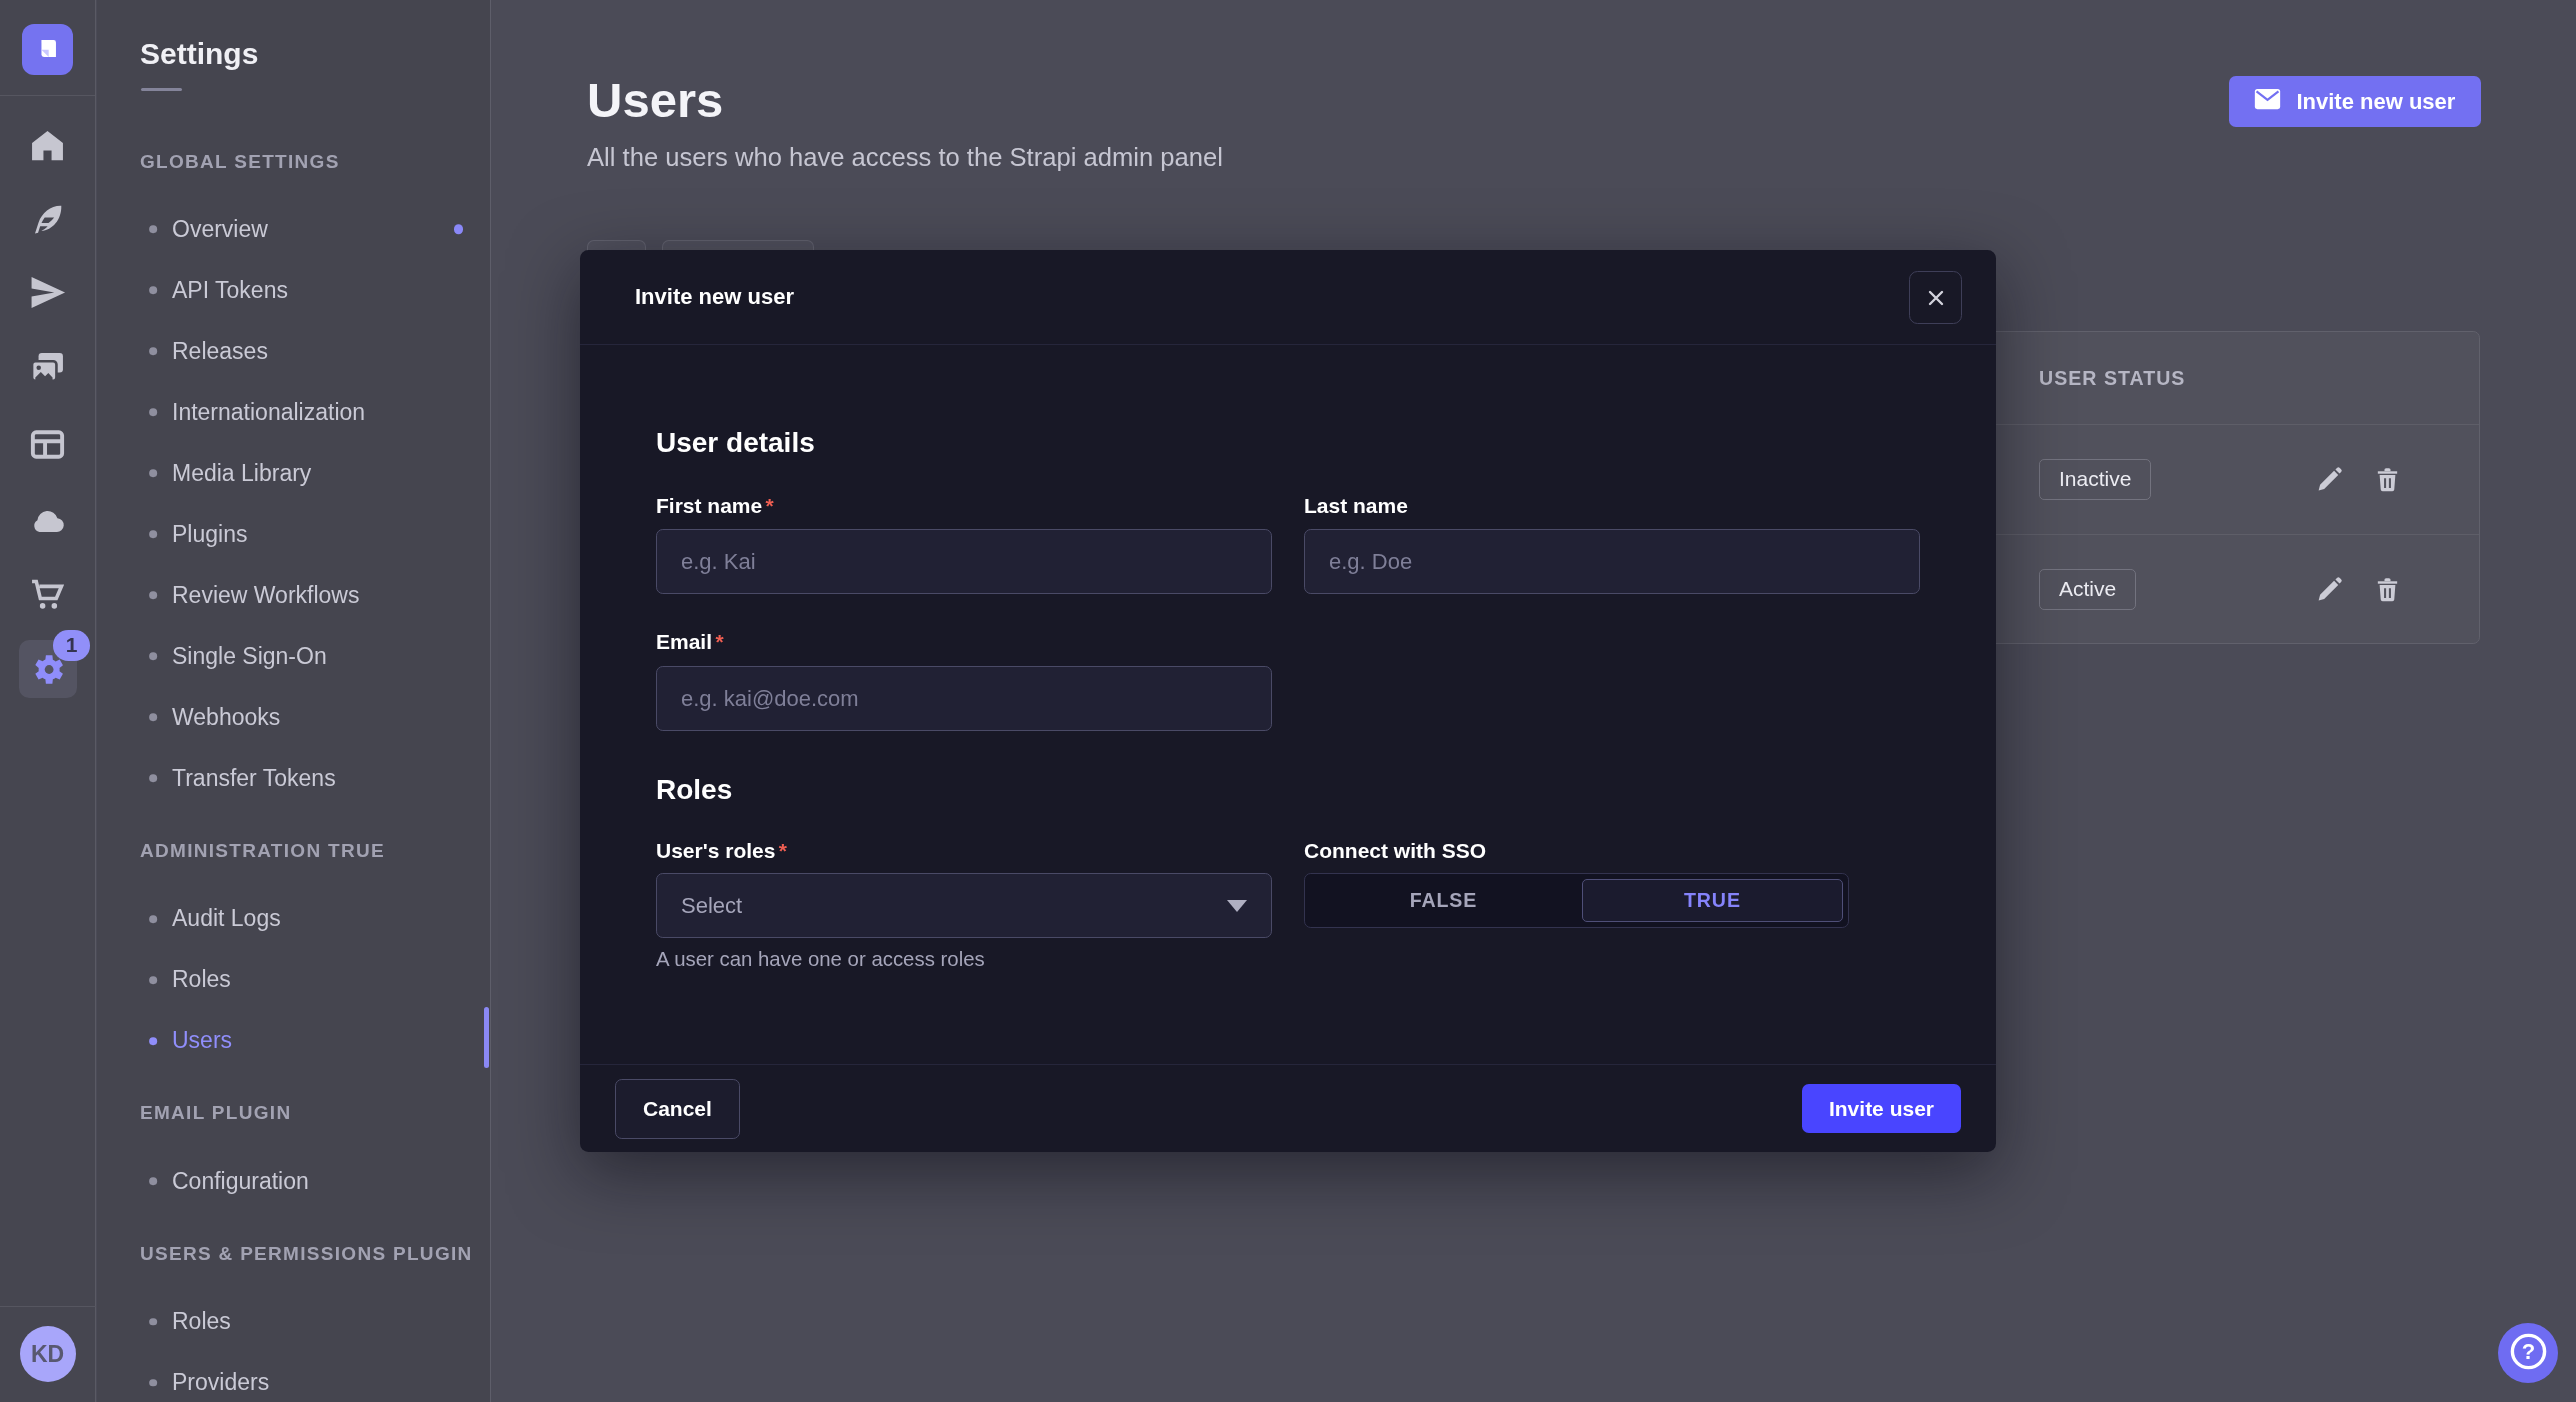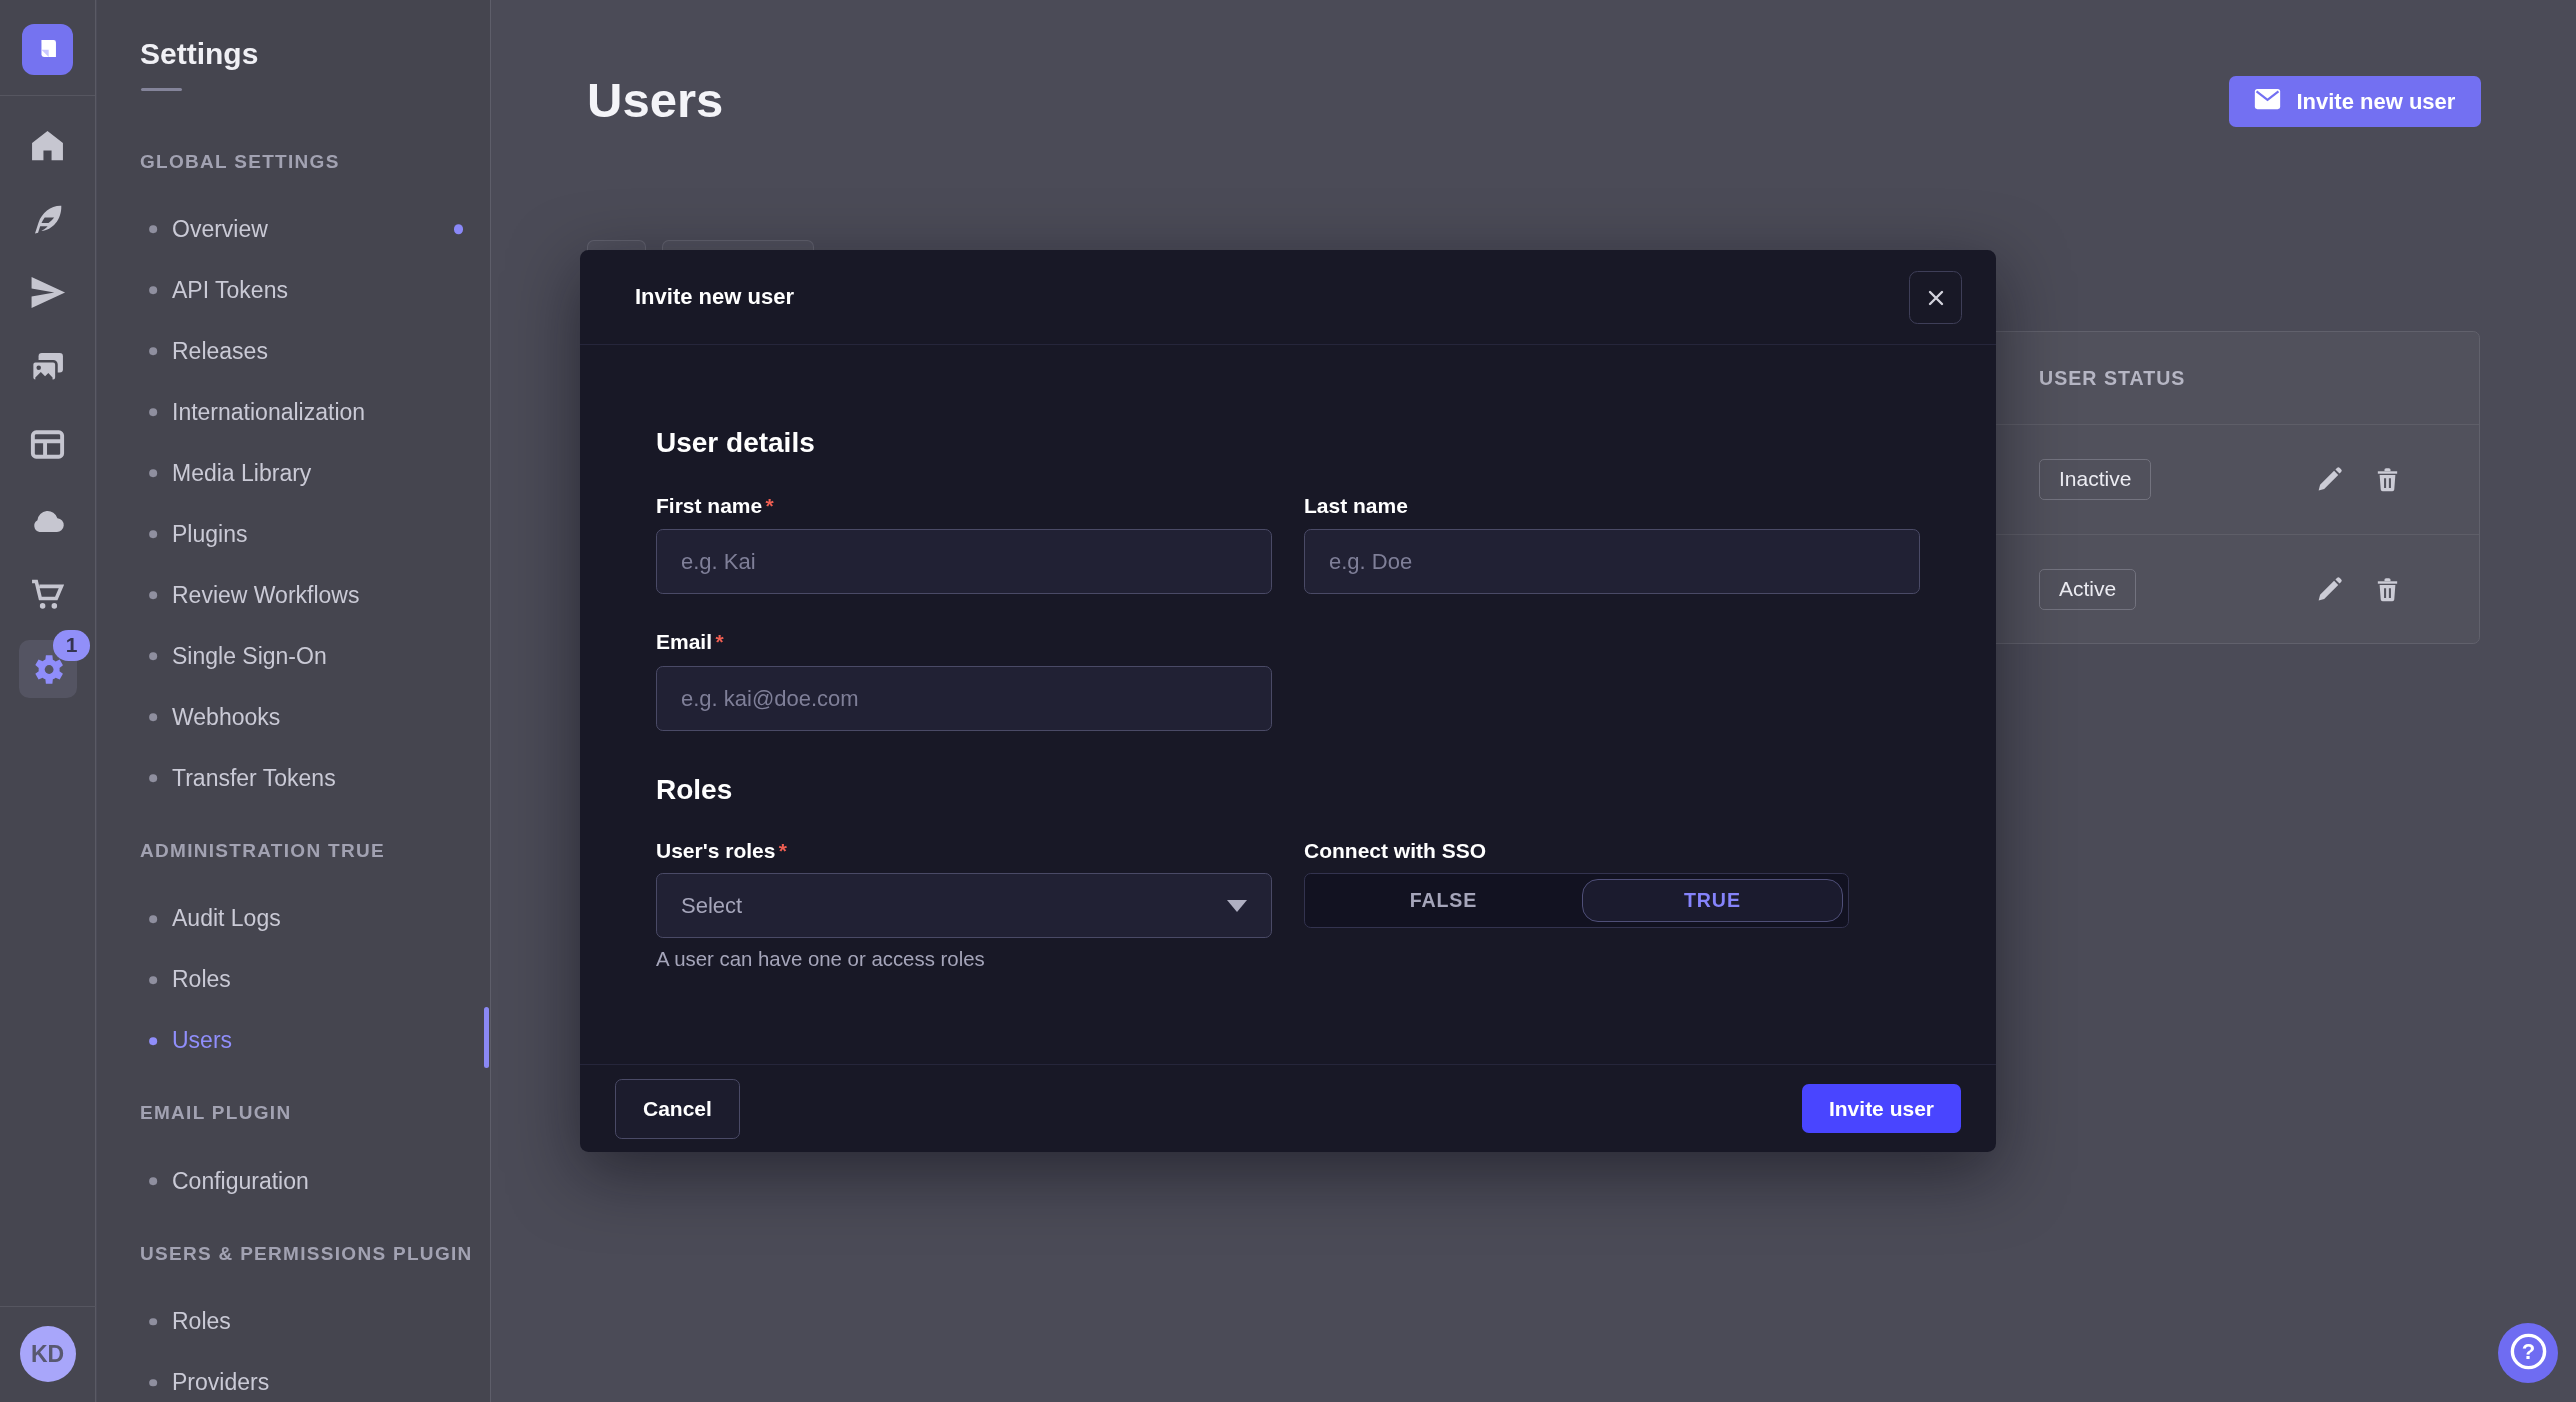--- a/index.html
+++ b/index.html
@@ -242,6 +242,7 @@
 
   <main class="main">
     <h1 class="page-title">Users</h1>
+    <p class="page-subtitle">All the users who have access to the Strapi admin panel</p>
 
     <button class="invite-top-btn">
       <span>

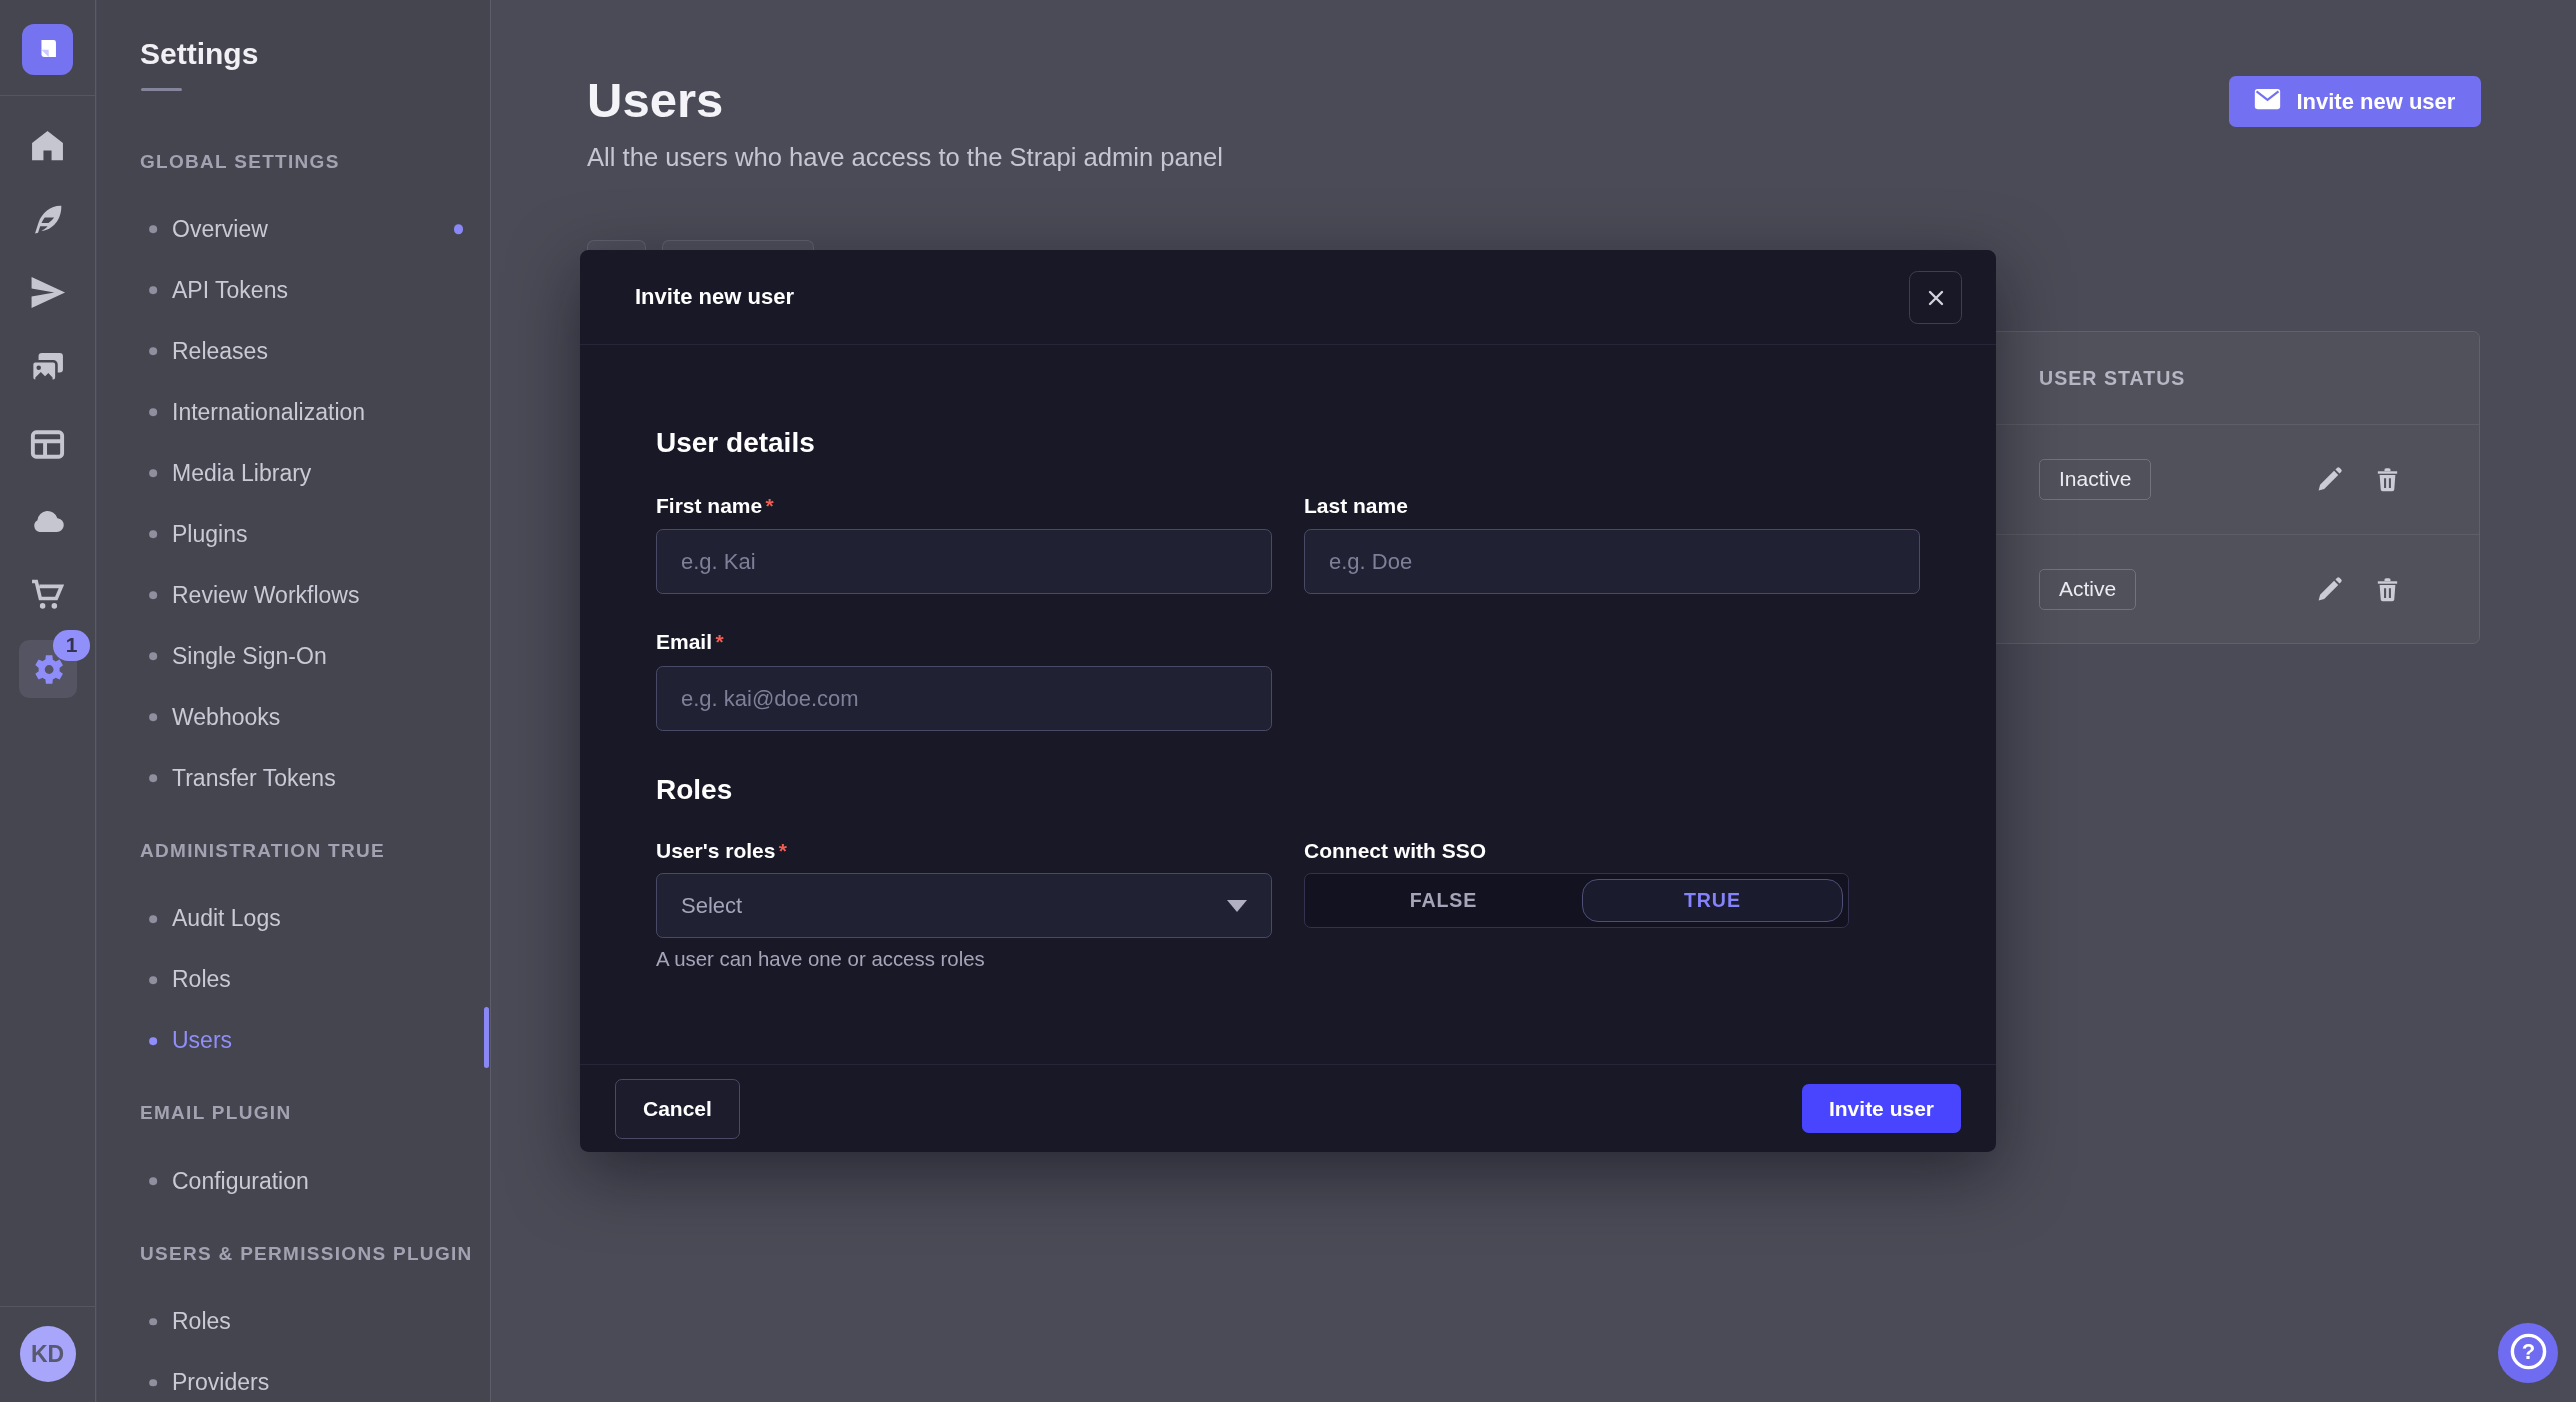--- a/index.html
+++ b/index.html
@@ -85,7 +85,7 @@
     border-radius:6.8px;display:flex;}
   .sso-false{flex:1;display:flex;align-items:center;justify-content:center;font-size:19.6px;font-weight:700;
     letter-spacing:0.9px;color:#a5a5ba;cursor:pointer;}
-  .sso-true{width:261px;margin:5.1px 5.1px 5.1px 0;background:#1b1b2e;border:0.9px solid #4f4f78;border-radius:16px;
+  .sso-true{width:261px;margin:5.1px 5.1px 5.1px 0;background:#1b1b2e;border:0.9px solid #4f4f78;border-radius:5px;
     display:flex;align-items:center;justify-content:center;font-size:19.6px;font-weight:700;letter-spacing:0.9px;
     color:#8583fb;cursor:pointer;}
   .m-footer{position:absolute;left:0;right:0;bottom:0;height:88px;border-top:0.9px solid #26263b;

